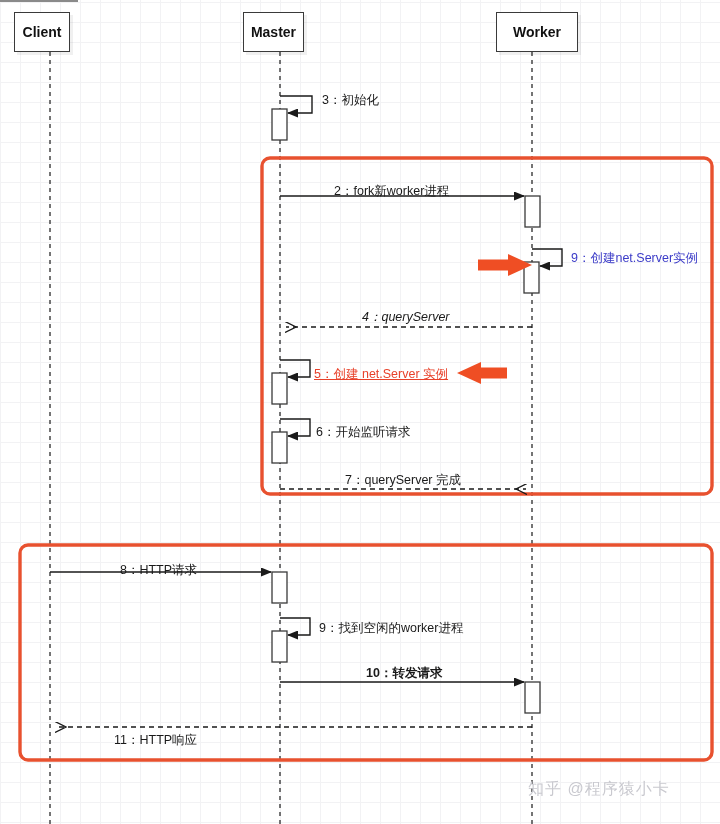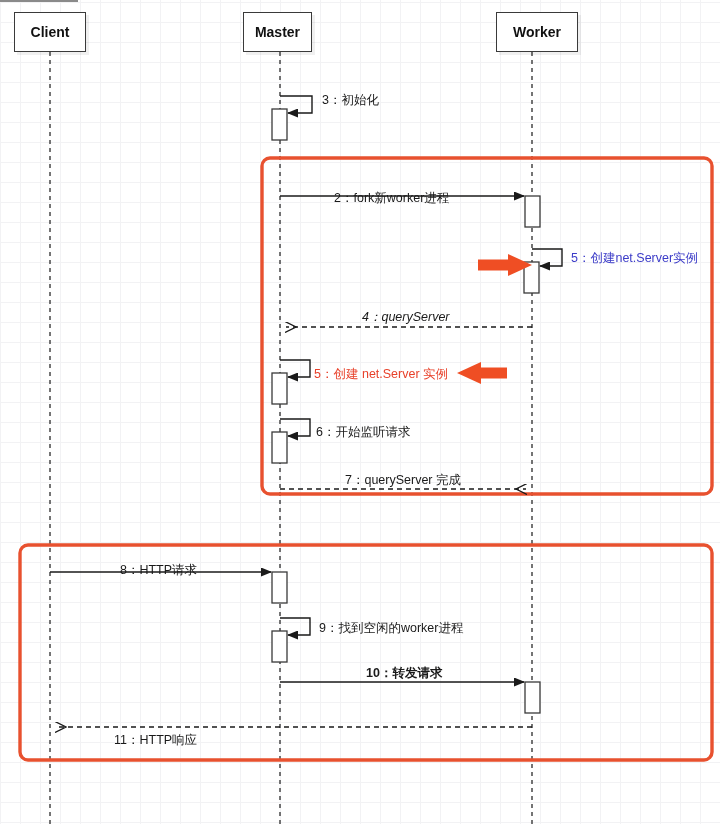--- a/index.html
+++ b/index.html
@@ -151,7 +151,7 @@
     </g>
   </svg>
 
-  <div class="lifeline-box" style="left:14px; top:12px; width:72px; height:40px;">
+  <div class="lifeline-box" style="left:14px; top:12px; width:56px; height:40px;">
     <span>Client</span>
   </div>
   <div class="lifeline-box" style="left:243px; top:12px; width:69px; height:40px;">

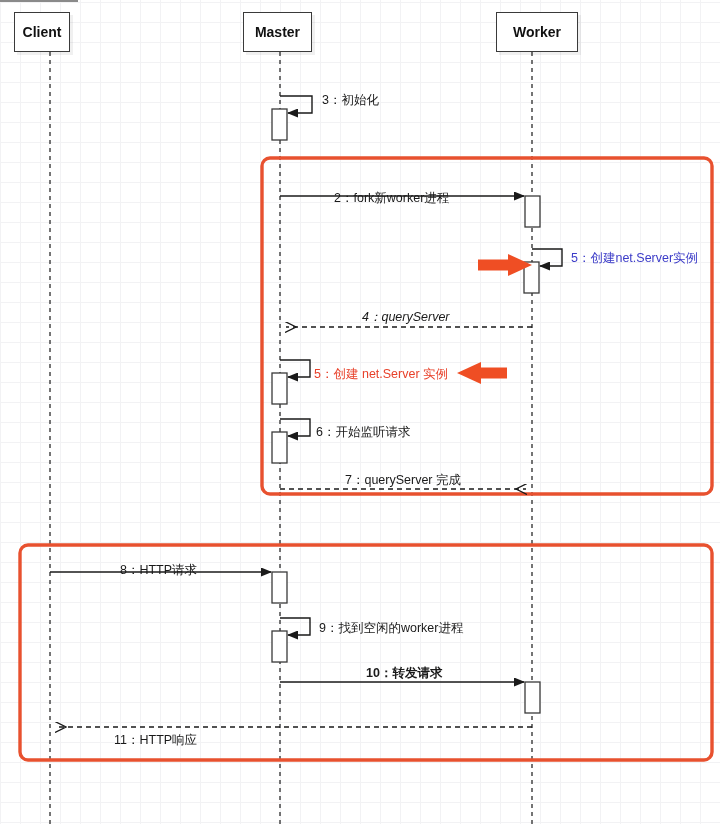--- a/index.html
+++ b/index.html
@@ -154,7 +154,7 @@
   <div class="lifeline-box" style="left:14px; top:12px; width:56px; height:40px;">
     <span>Client</span>
   </div>
-  <div class="lifeline-box" style="left:243px; top:12px; width:69px; height:40px;">
+  <div class="lifeline-box" style="left:243px; top:12px; width:61px; height:40px;">
     <span>Master</span>
   </div>
   <div class="lifeline-box" style="left:496px; top:12px; width:82px; height:40px;">

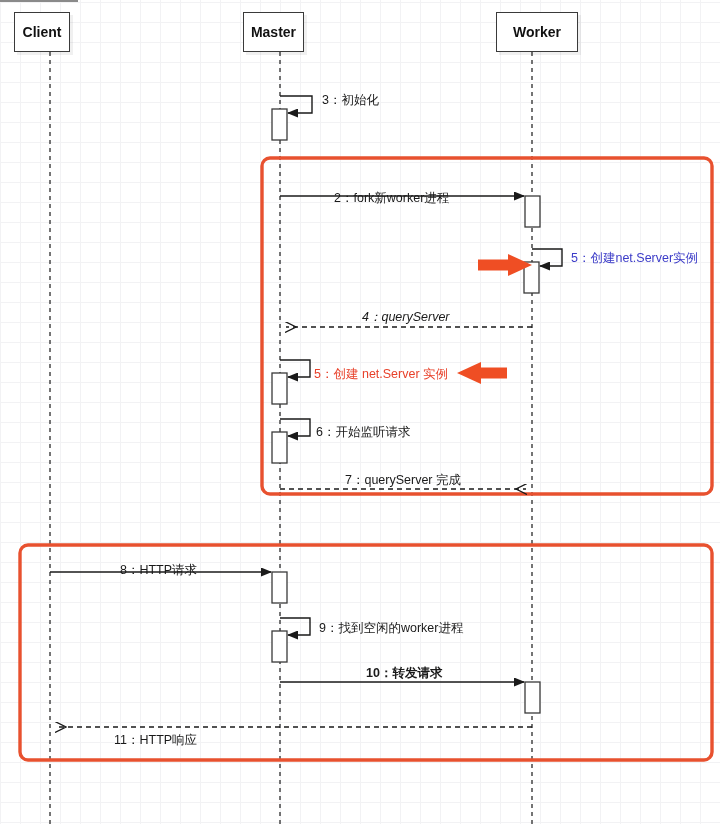--- a/index.html
+++ b/index.html
@@ -163,7 +163,7 @@
 
   <div class="msg-label" style="left:322px; top:94px;">3：初始化</div>
 
-  <div class="msg-label" style="left:334px; top:192px;">2：fork新worker进程</div>
+  <div class="msg-label" style="left:334px; top:185px;">2：fork新worker进程</div>
 
   <div class="msg-label blue" style="left:571px; top:252px;">5：创建net.Server实例</div>
 

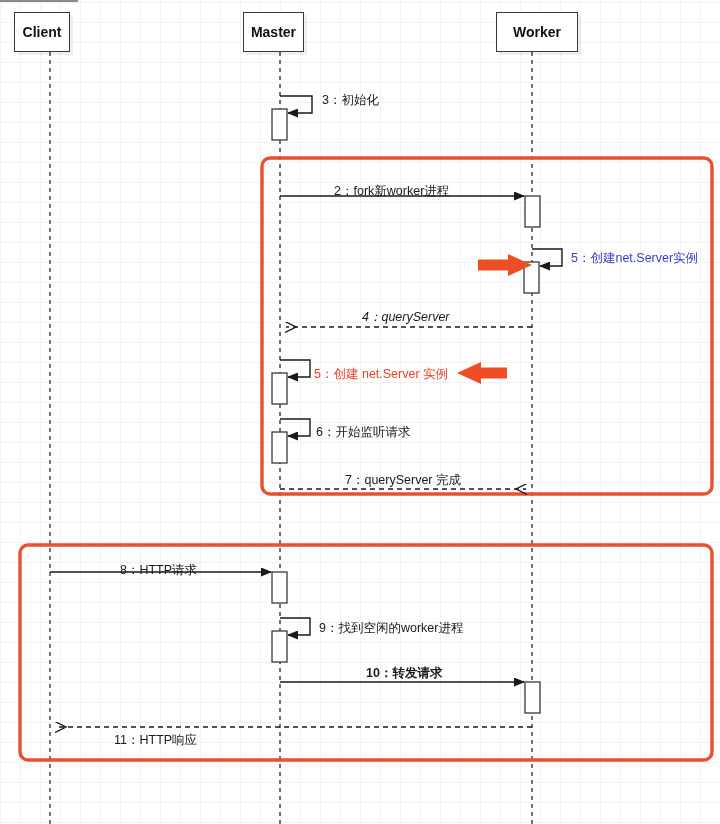--- a/index.html
+++ b/index.html
@@ -165,7 +165,7 @@
 
   <div class="msg-label" style="left:334px; top:185px;">2：fork新worker进程</div>
 
-  <div class="msg-label blue" style="left:571px; top:252px;">5：创建net.Server实例</div>
+  <div class="msg-label blue" style="left:571px; top:252px;">9：创建net.Server实例</div>
 
   <div class="msg-label" style="left:362px; top:311px;font-style:italic;">4：queryServer</div>
 

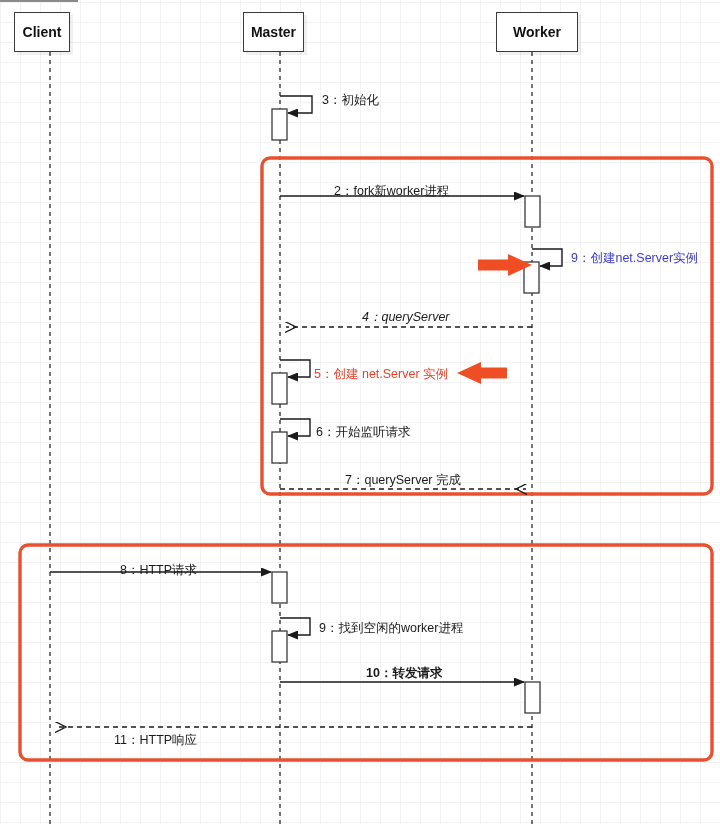--- a/index.html
+++ b/index.html
@@ -48,7 +48,7 @@
     line-height: 1.1;
   }
   .msg-label.blue { color: #3c3cc8; }
-  .msg-label.red  { color: #e8412a; }
+  .msg-label.red  { color: #e8412a; text-decoration: underline; }
   .watermark {
     position: absolute;
     font-size: 16px;

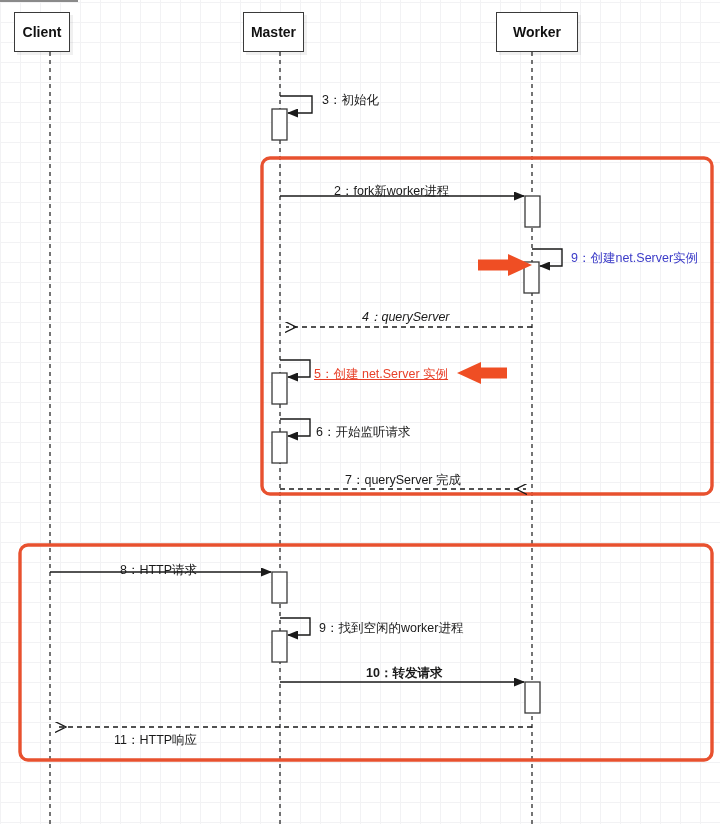--- a/index.html
+++ b/index.html
@@ -183,6 +183,7 @@
 
   <div class="msg-label" style="left:114px; top:734px;">11：HTTP响应</div>
 
+  <div class="watermark" style="left:528px; top:779px;">知乎 @程序猿小卡</div>
 
 </div>
 

